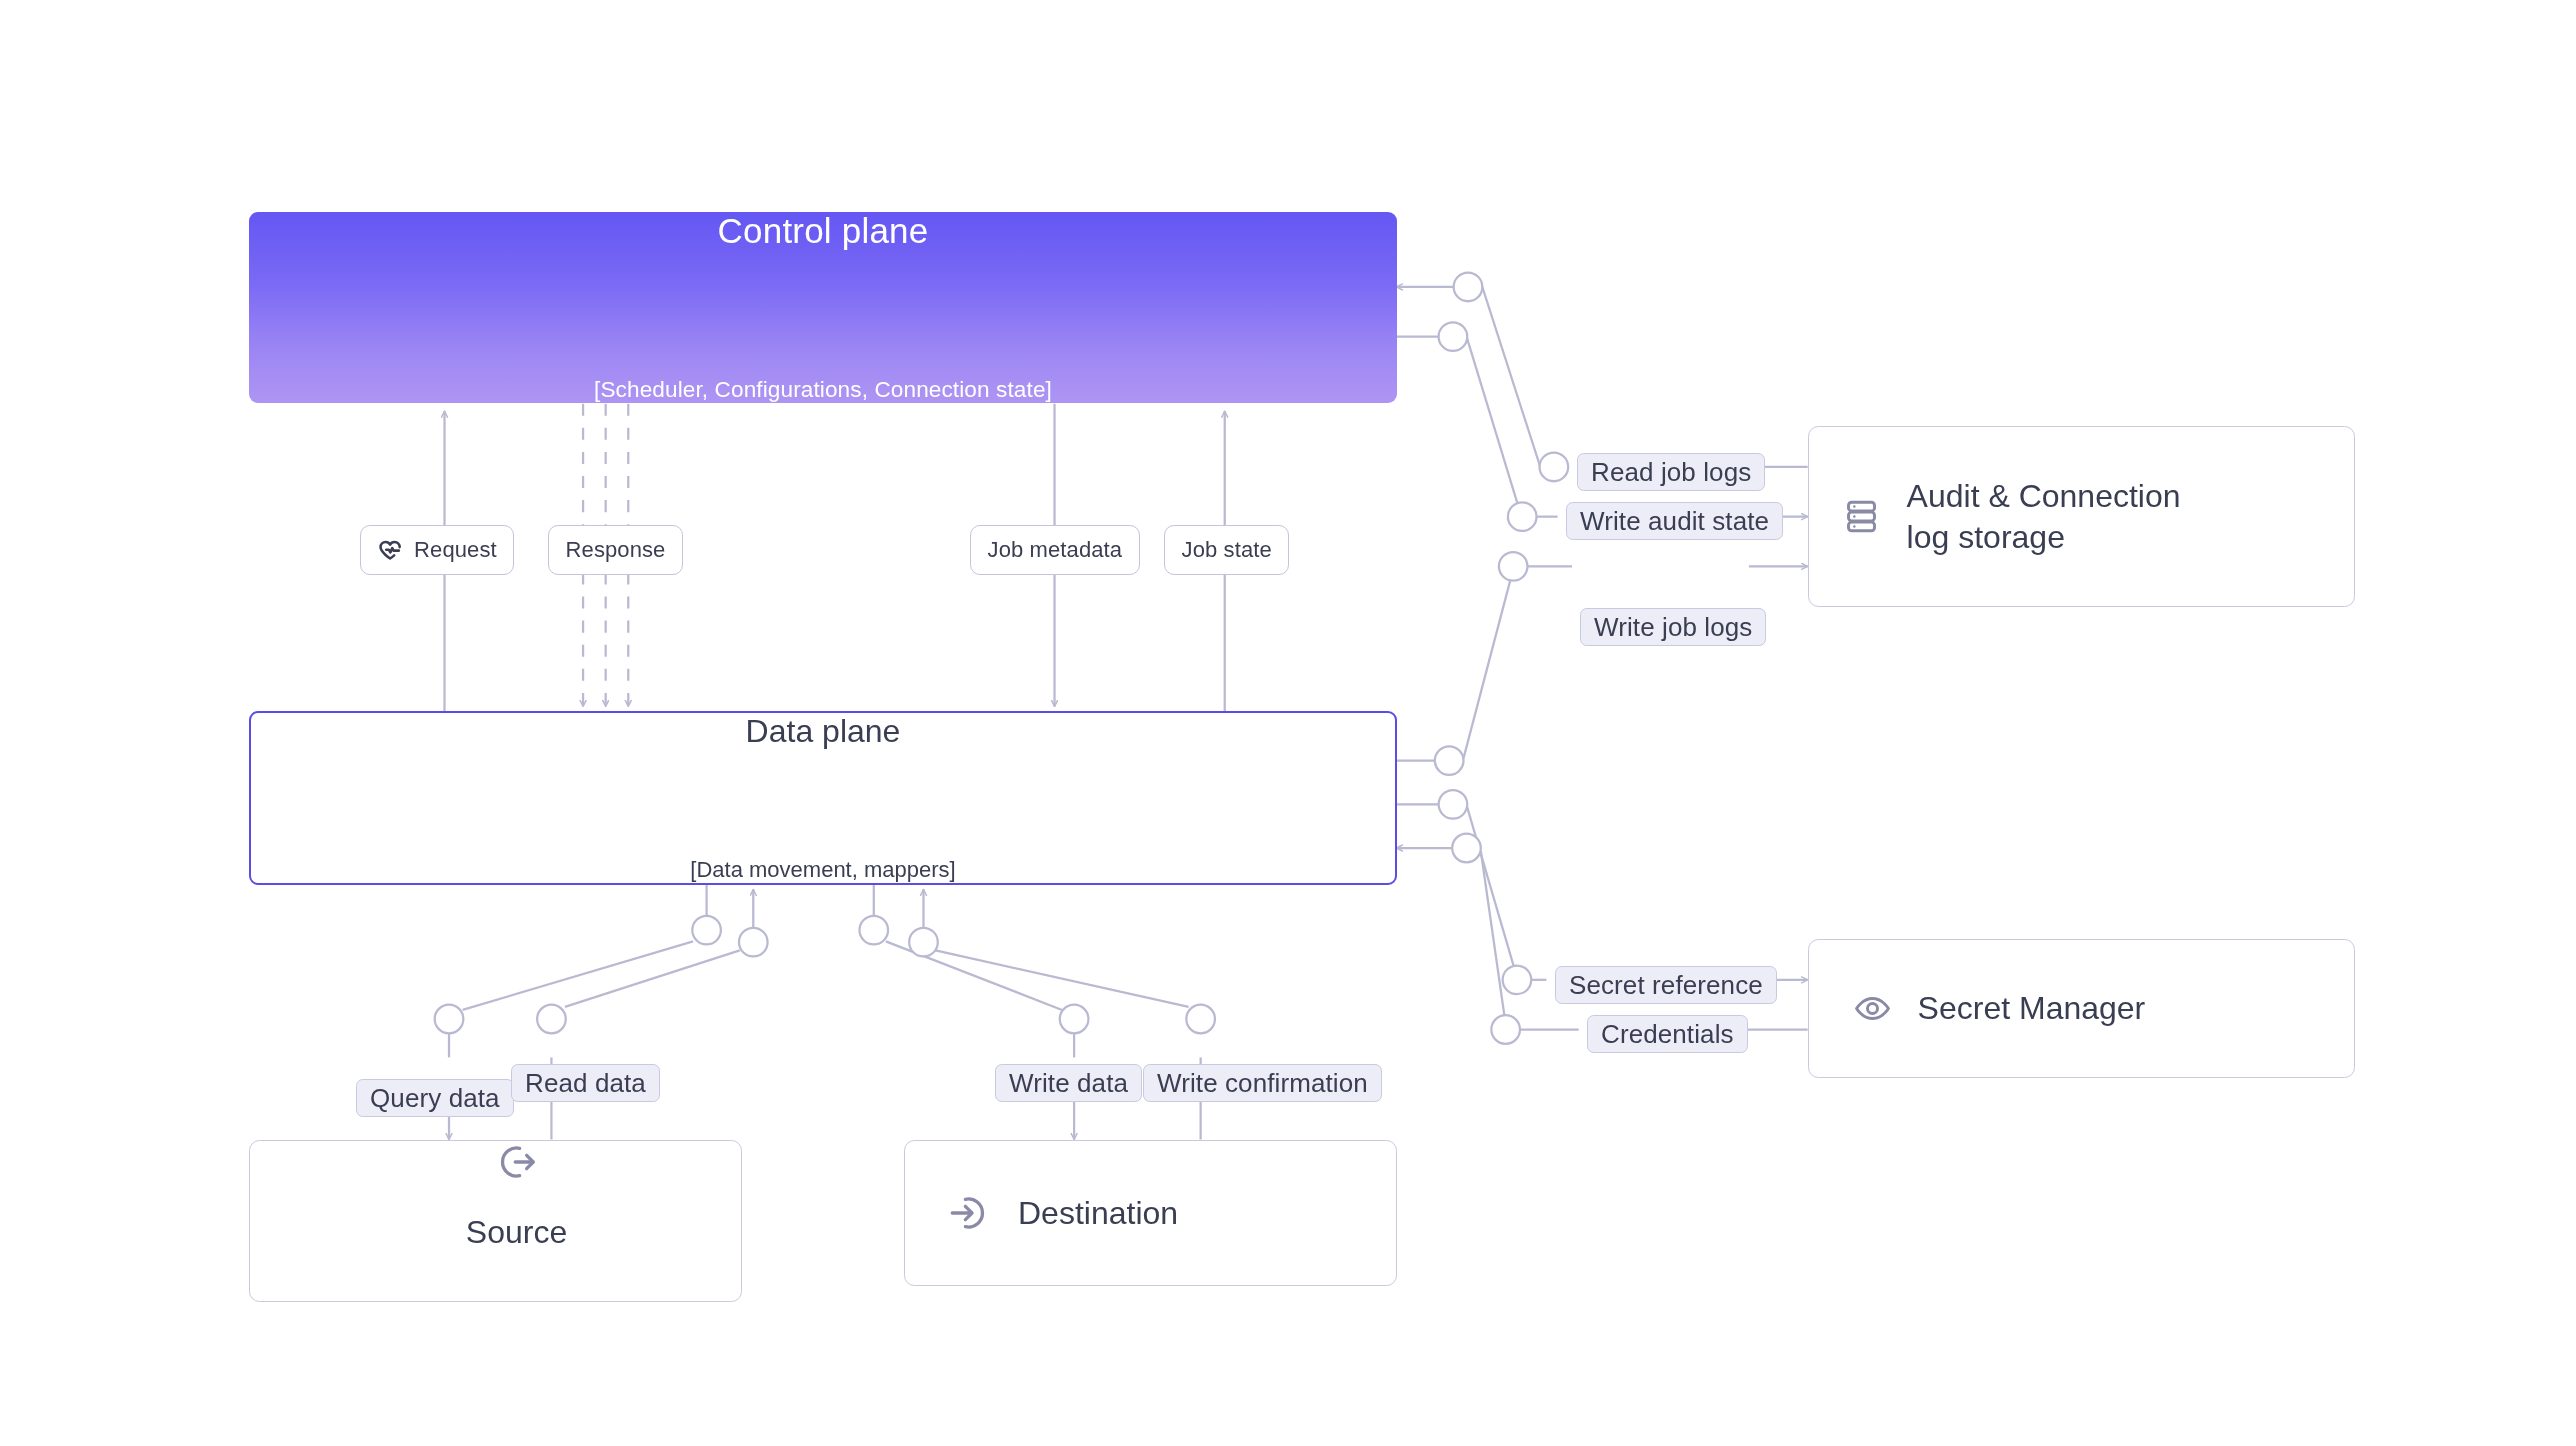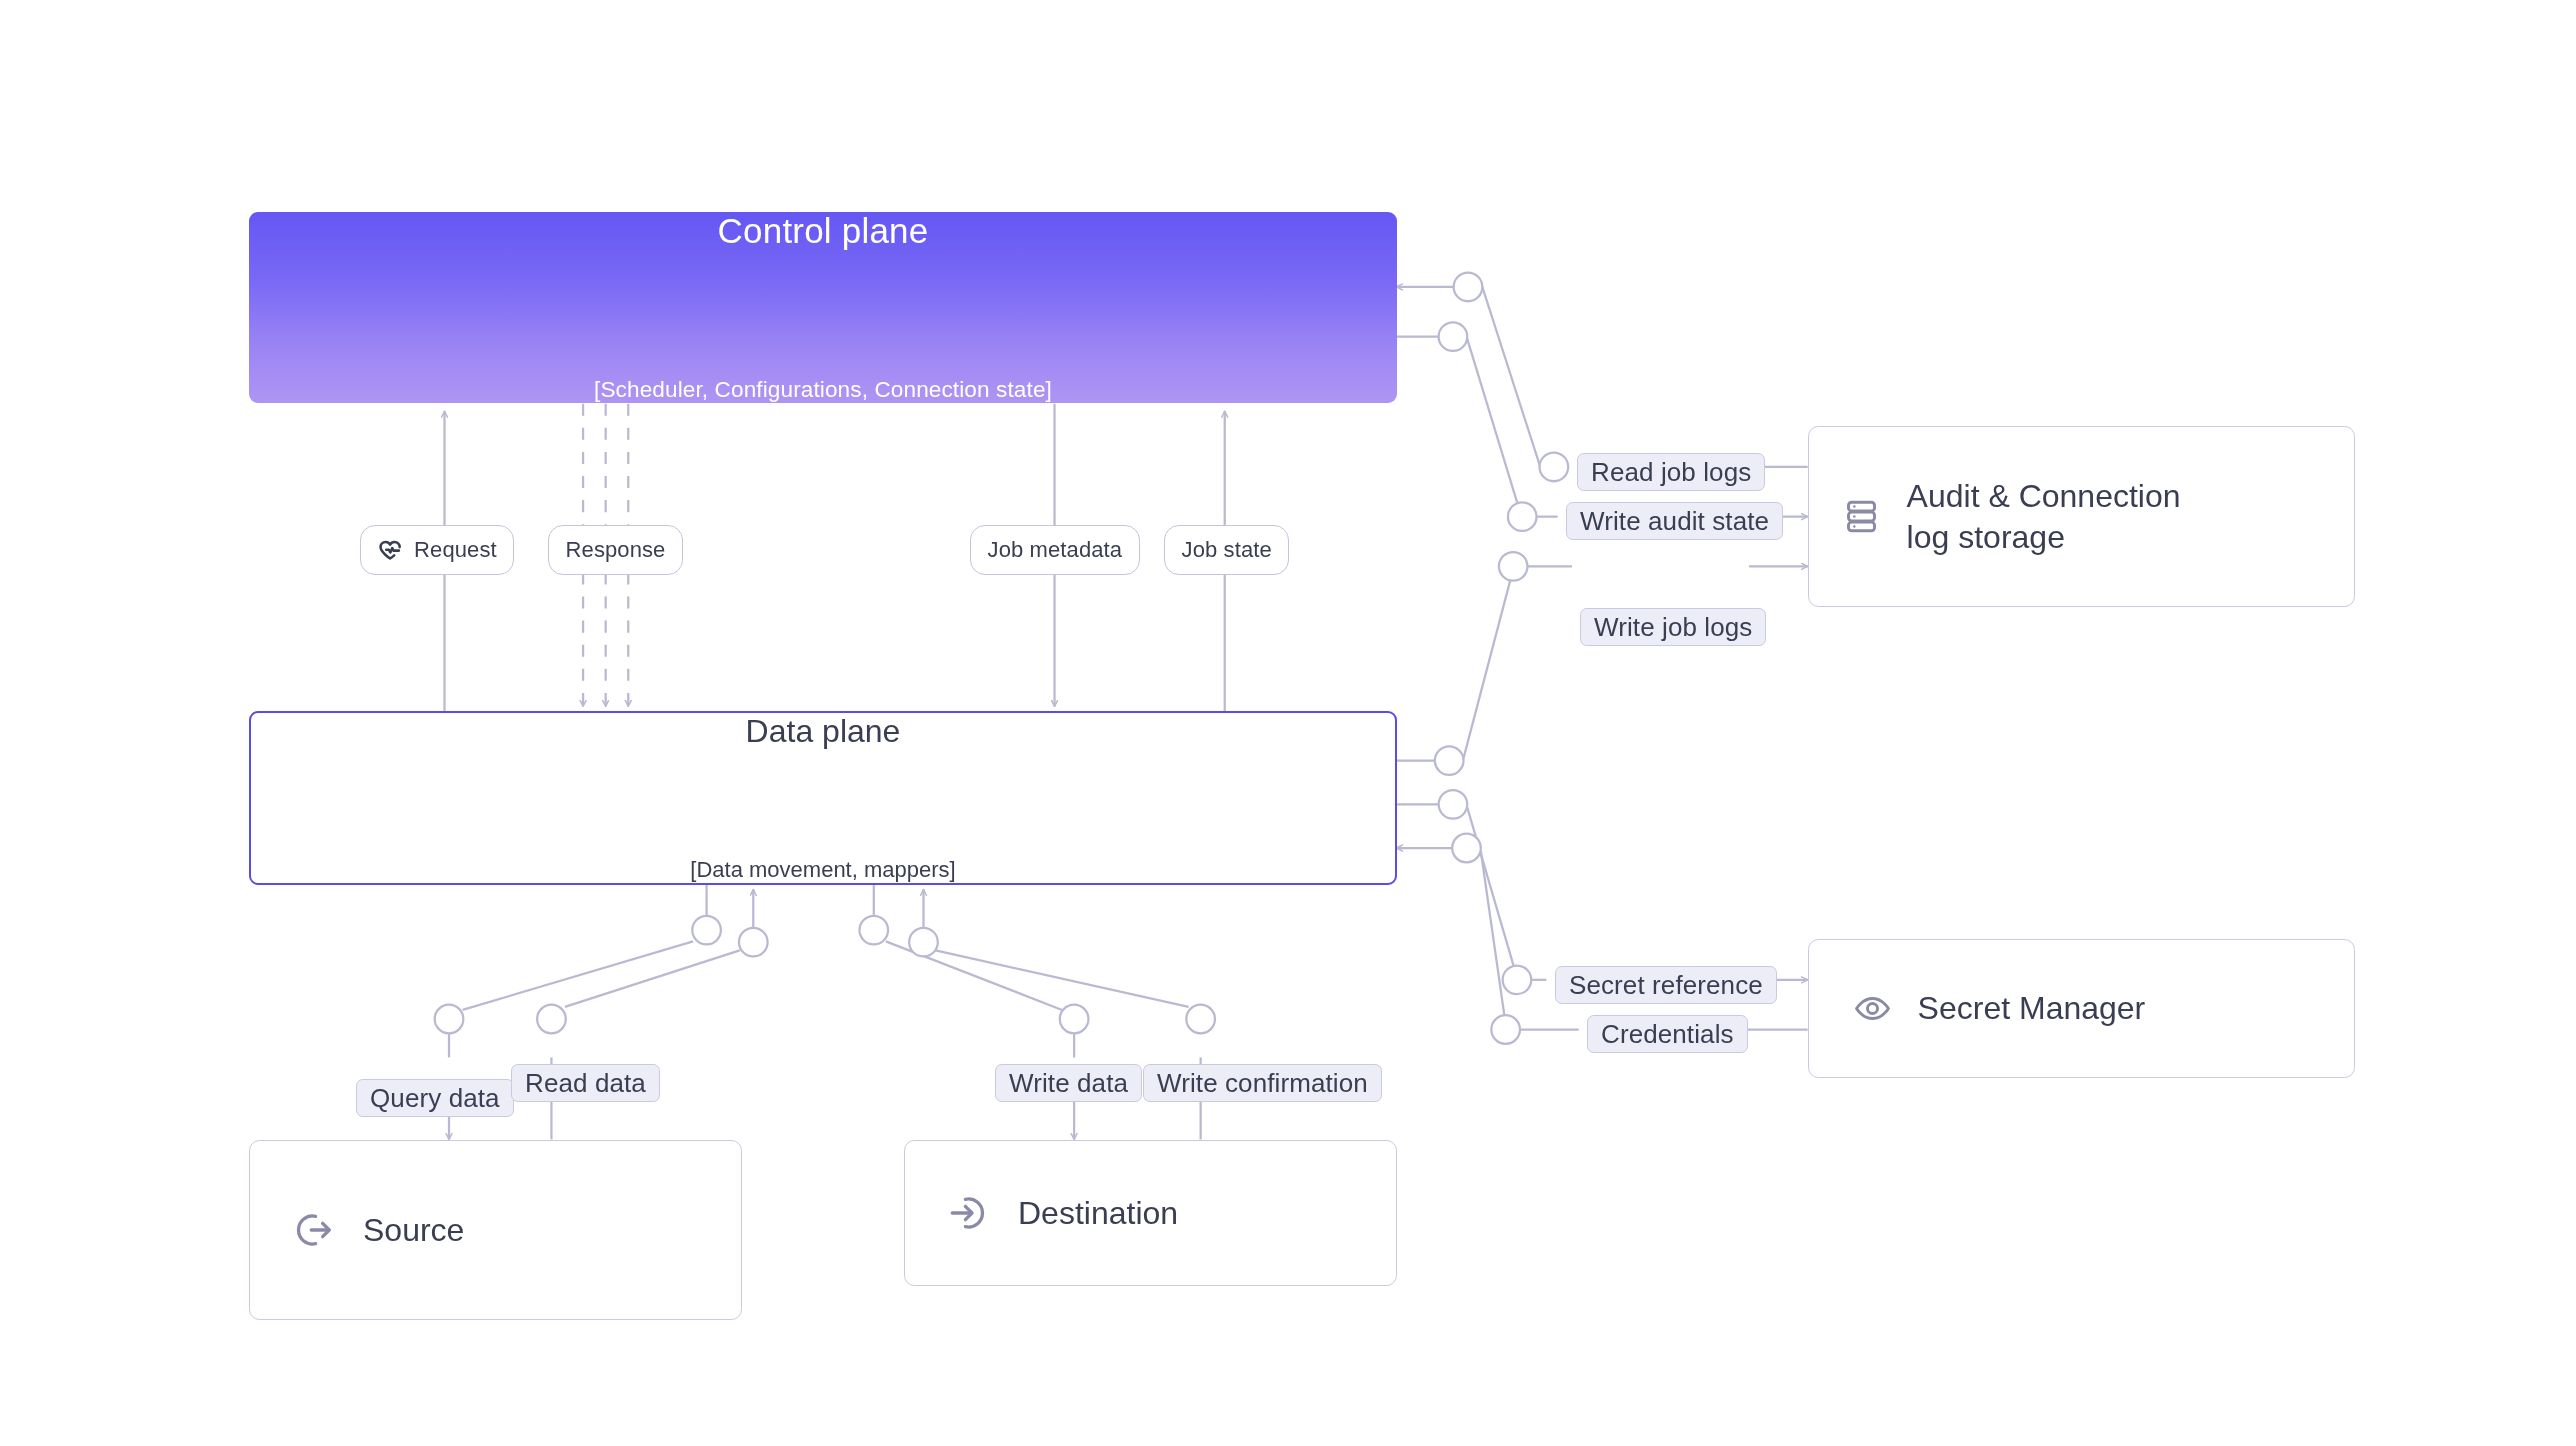--- a/index.html
+++ b/index.html
@@ -133,7 +133,7 @@
   .pill.white {
     background: #ffffff;
     border: 1.5px solid #C4C4DC;
-    border-radius: 15px;
+    border-radius: 10px;
     height: 50px;
     padding: 0 16.6px;
     font-size: 22px;

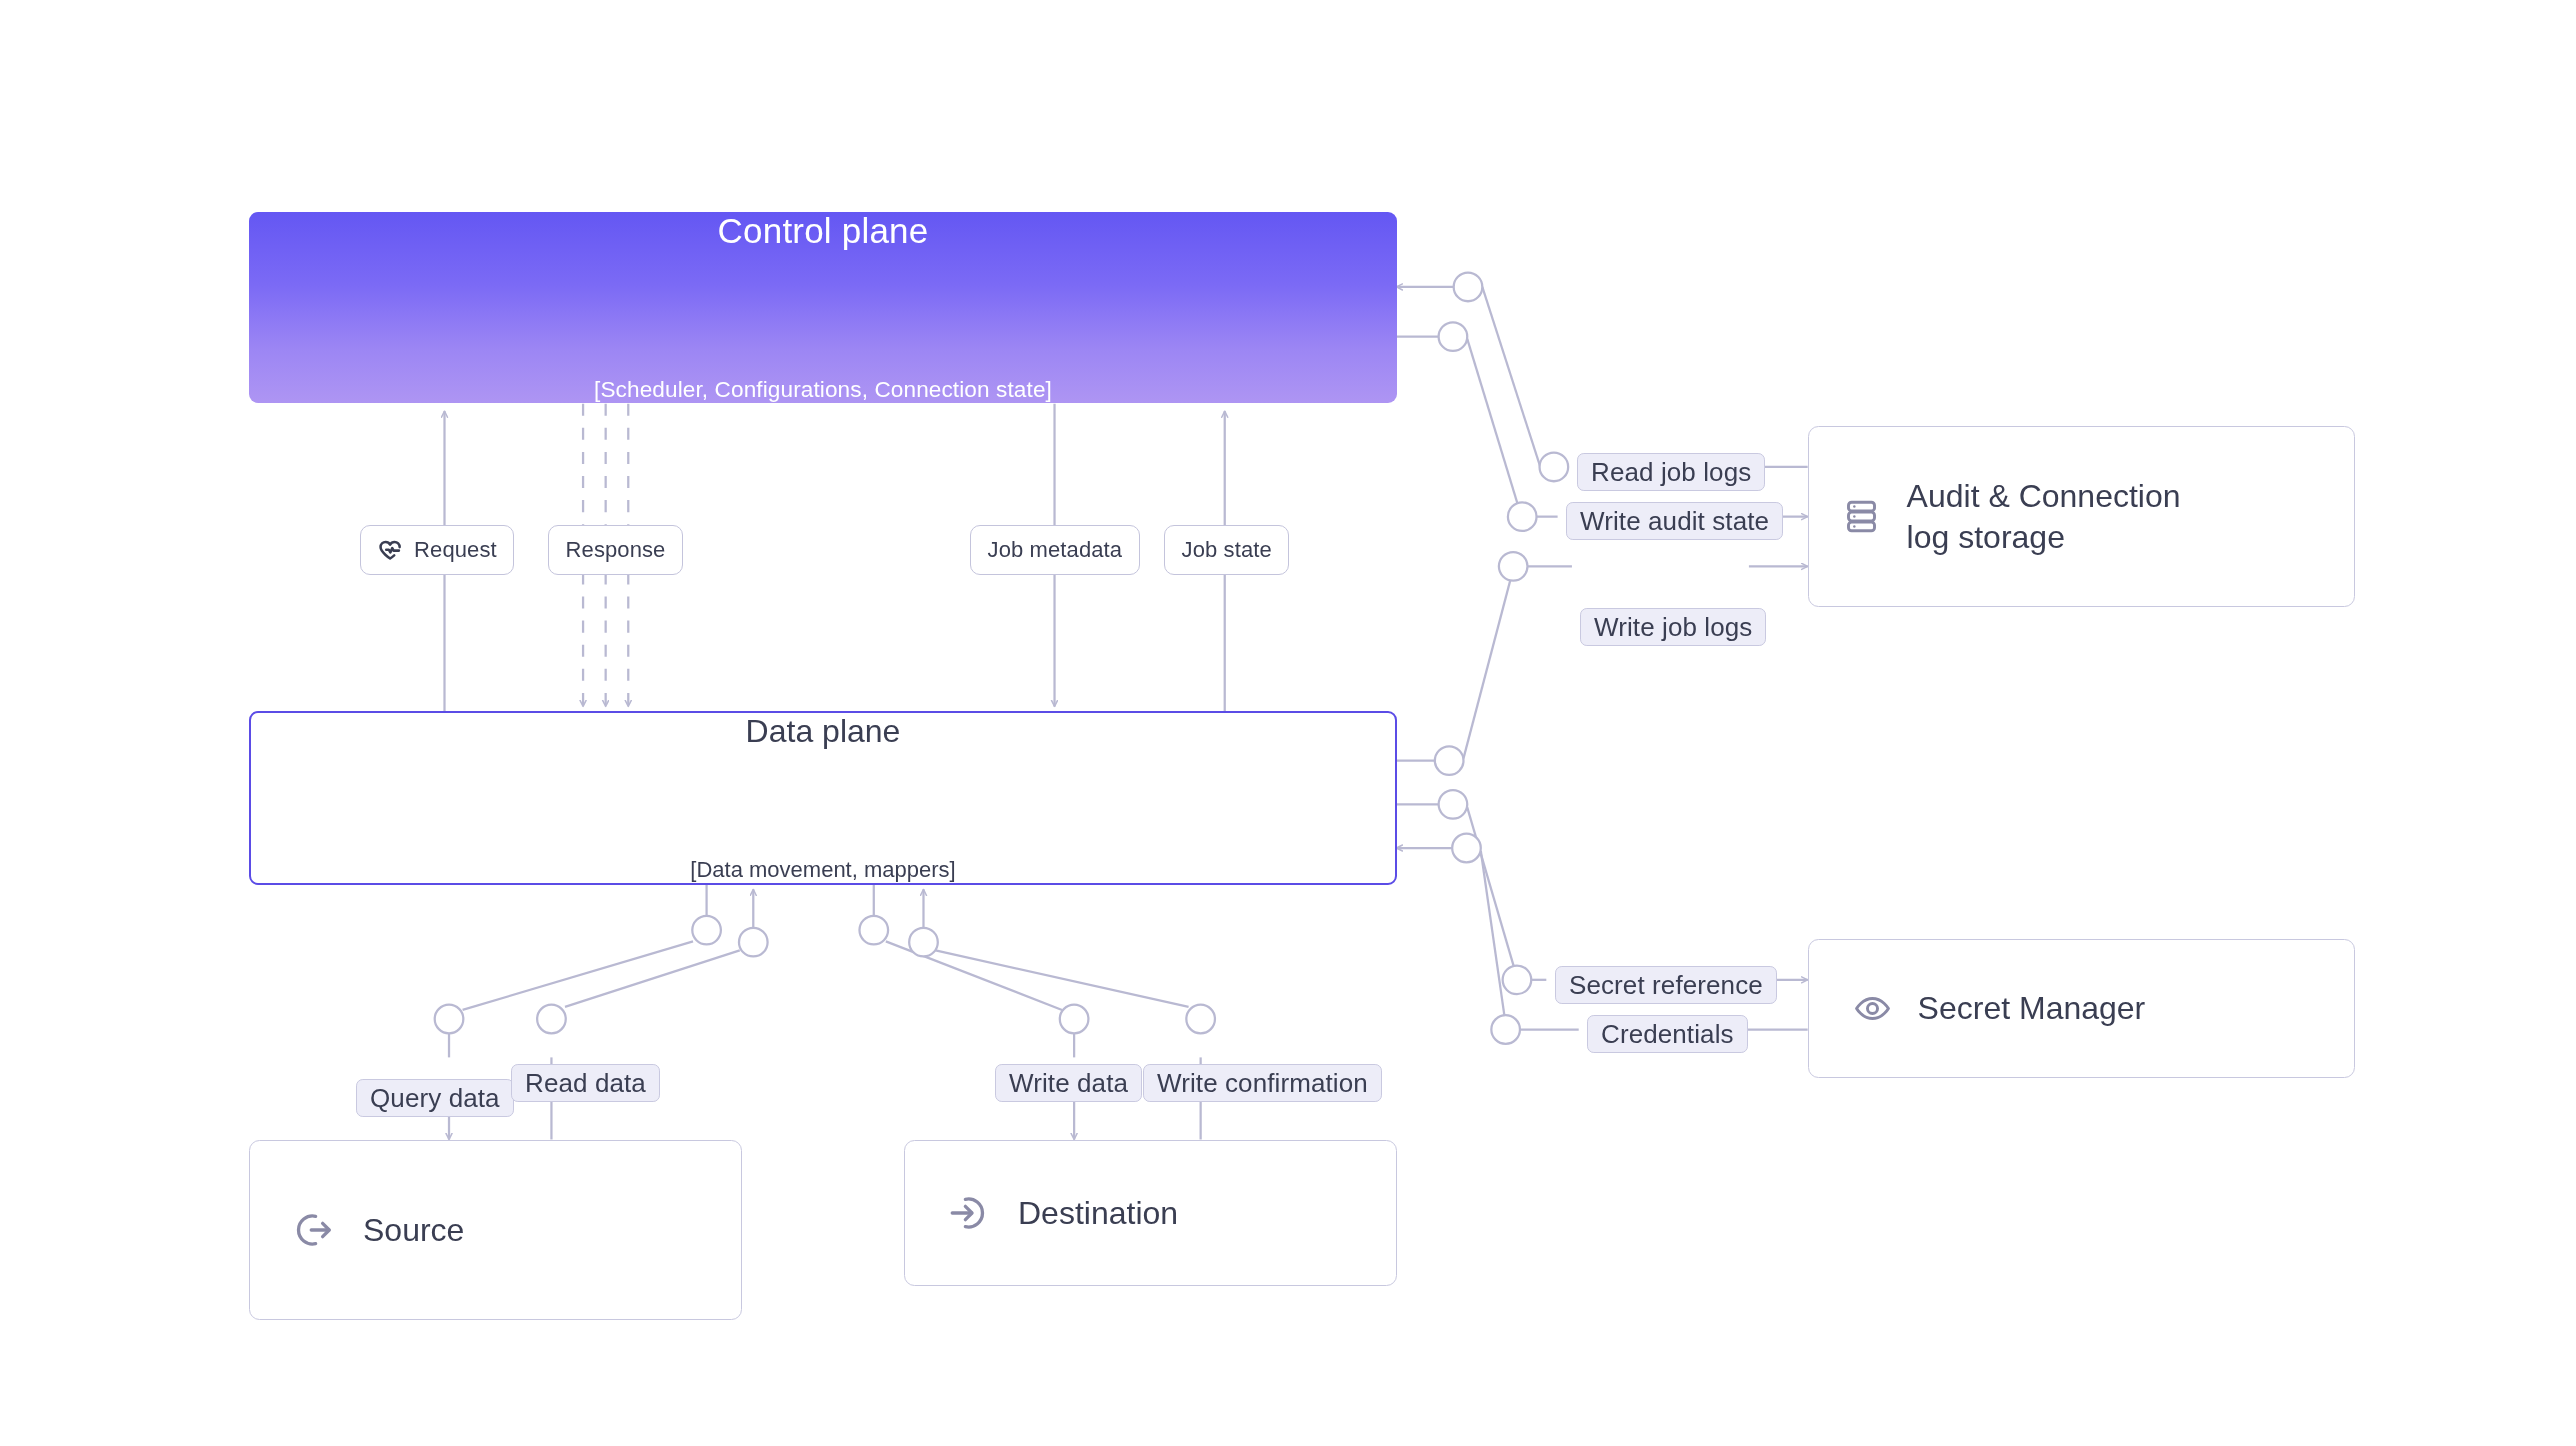--- a/index.html
+++ b/index.html
@@ -111,7 +111,7 @@
     line-height: 0;
   }
 
-  #source-box      { left: 249px;  top: 1140px; width: 493px; height: 180px; }
+  #source-box      { left: 249px;  top: 1140px; width: 493px; height: 162px; flex-direction: column; }
   #destination-box { left: 904px; top: 1140px; width: 493px; height: 146px; }
   #audit-box       { left: 1808px; top: 426px;  width: 547px; height: 181px; padding-left: 33px; gap: 25.6px; }
   #secret-box      { left: 1808px; top: 939px; width: 547px; height: 139px; padding-left: 44px; gap: 25.6px; }

